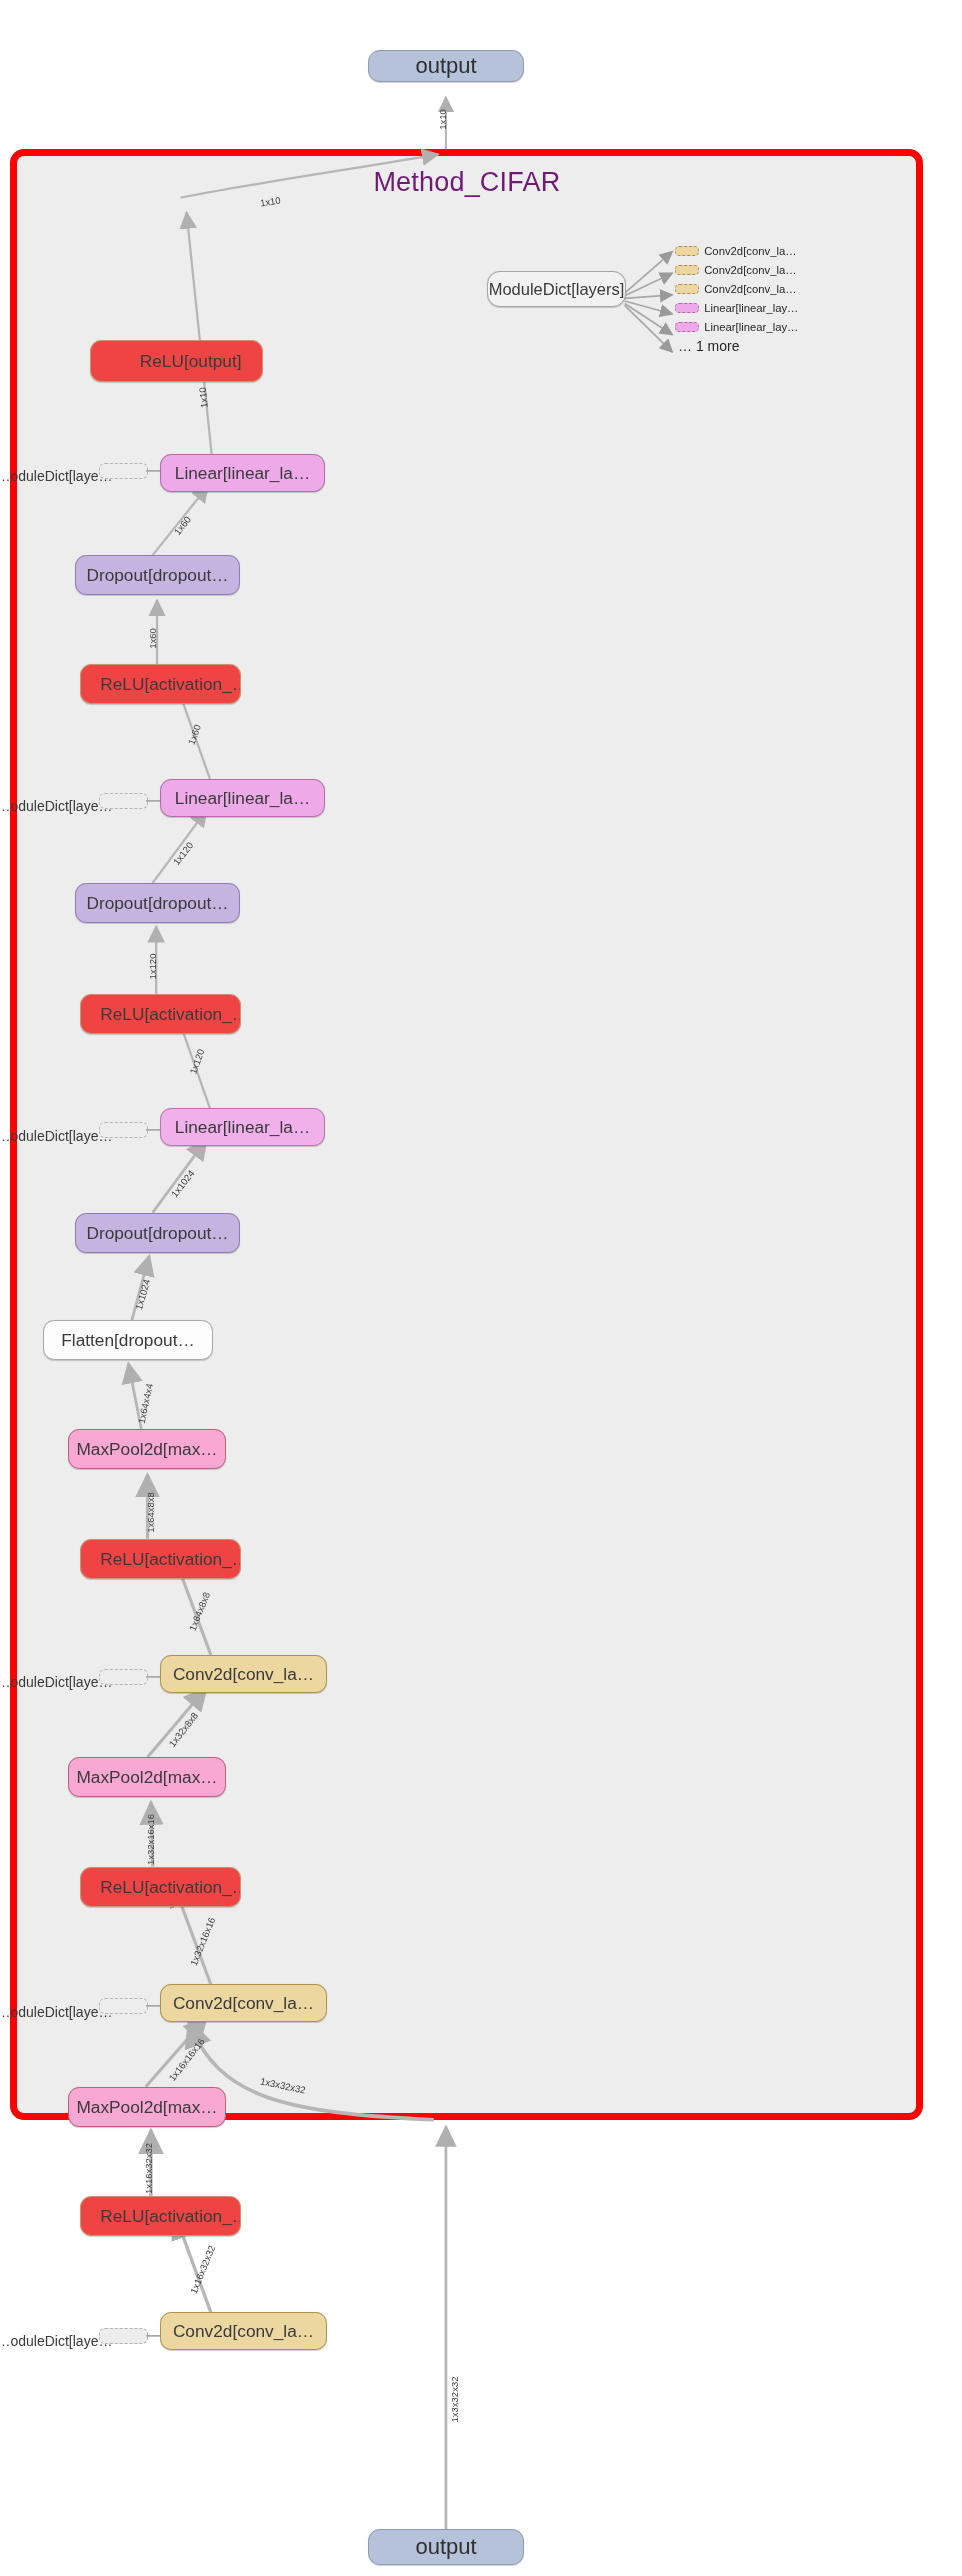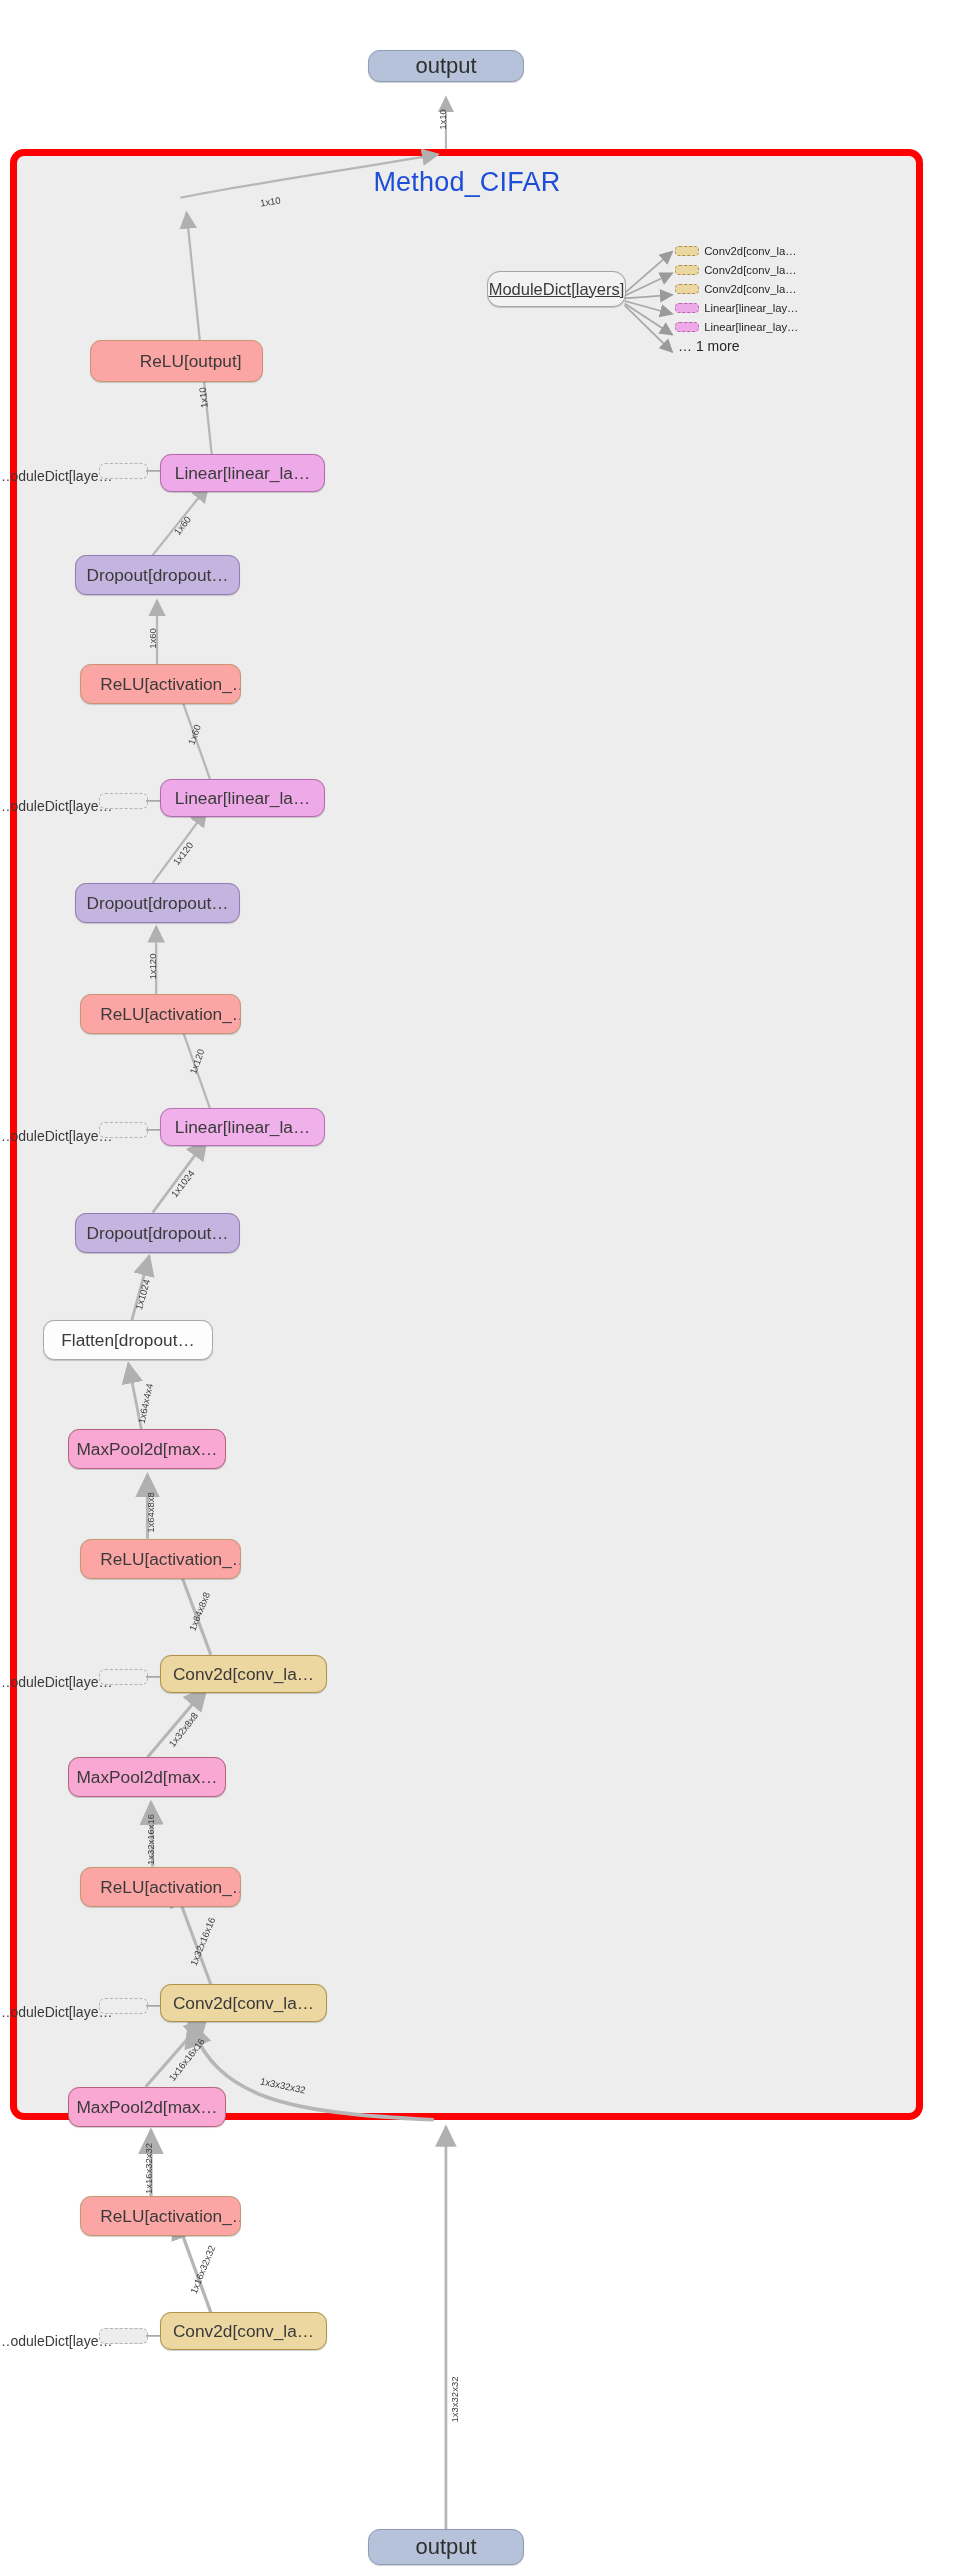--- a/index.html
+++ b/index.html
@@ -31,7 +31,7 @@
     width: 913px;
     text-align: center;
     font-size: 27px;
-    color: #1d4ed8;
+    color: #701a75;
     letter-spacing: 0.2px;
     white-space: nowrap;
   }

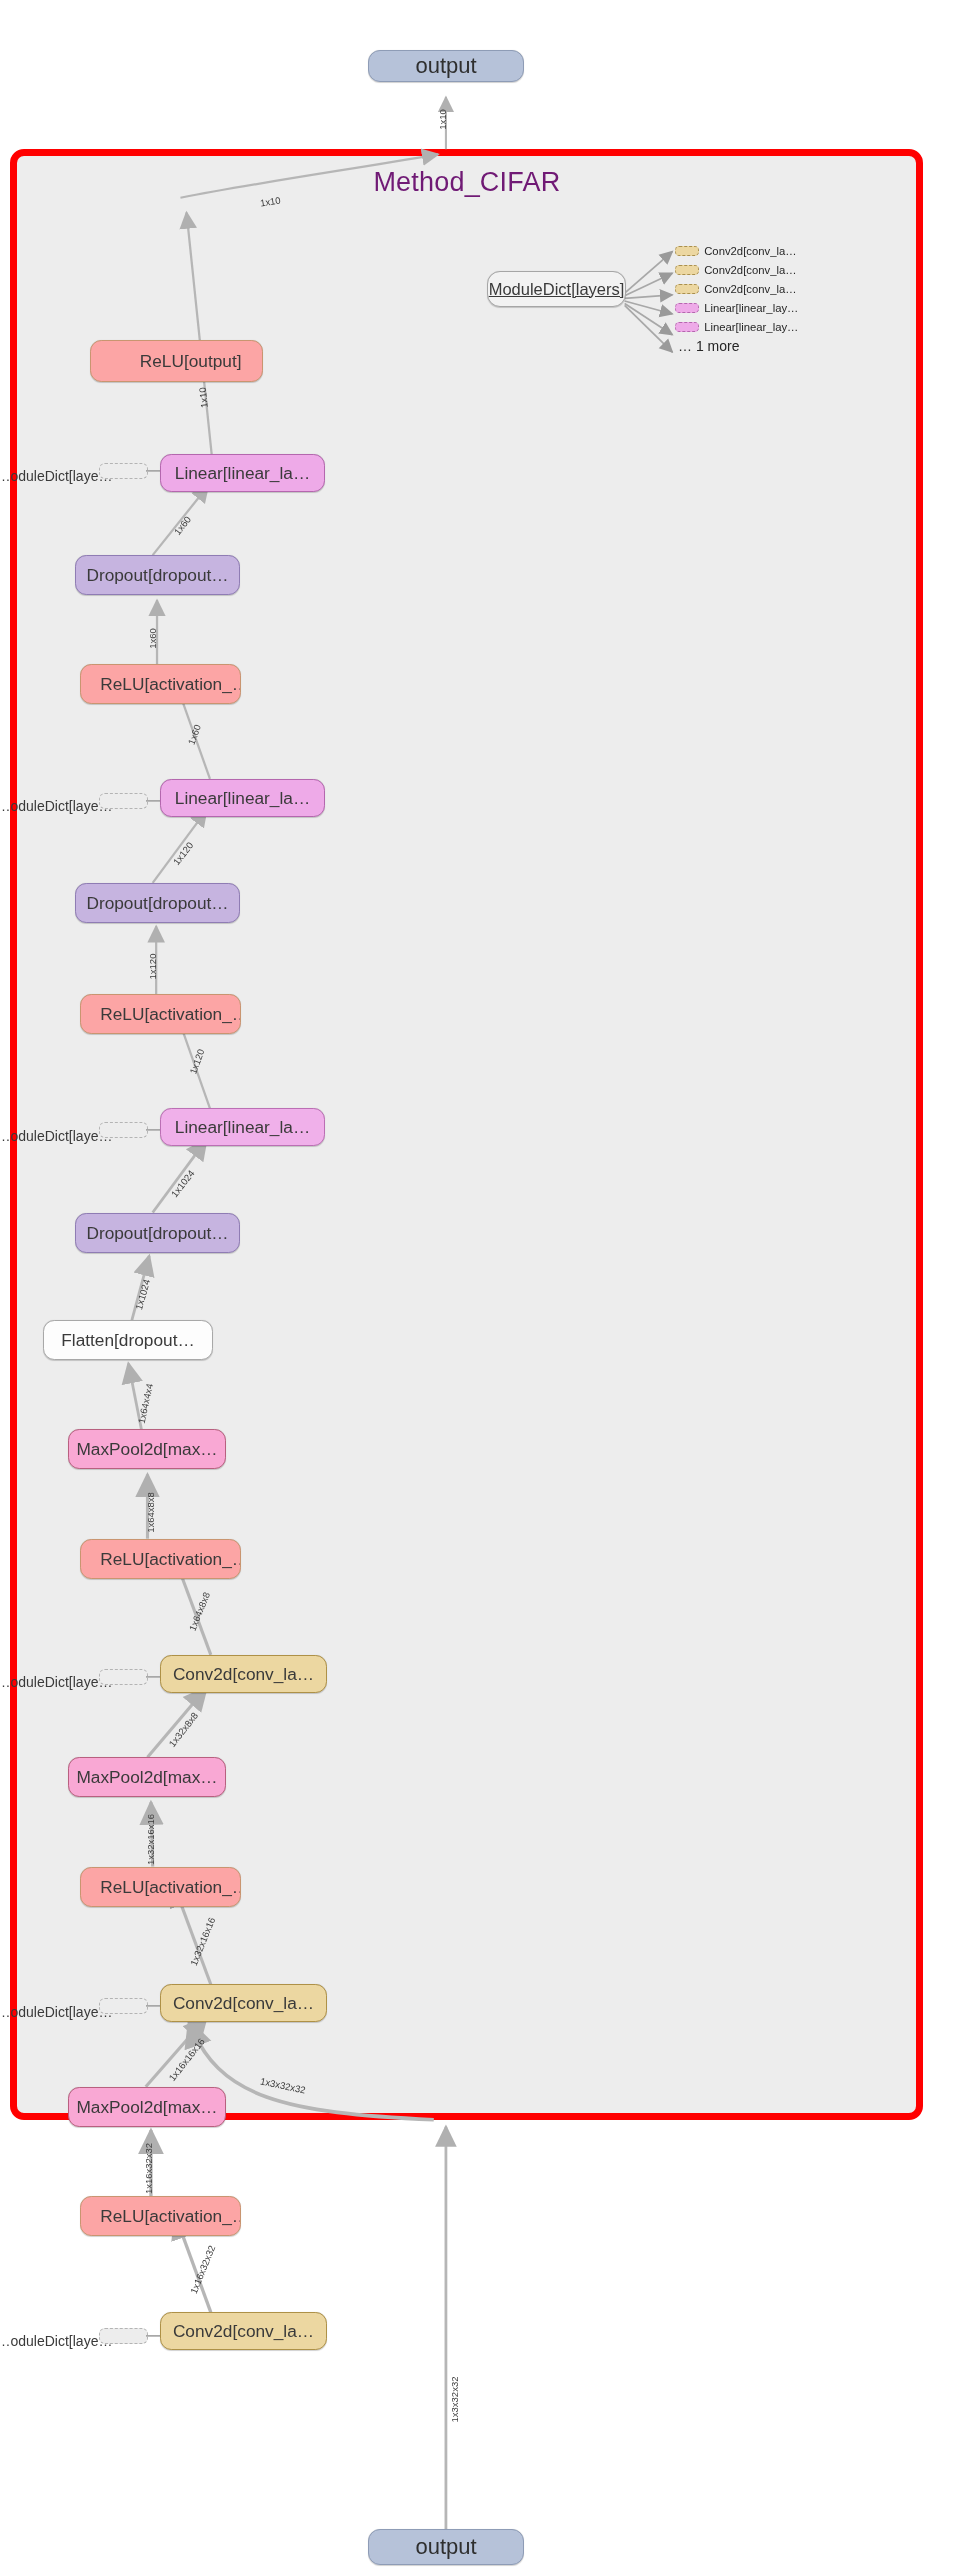--- a/index.html
+++ b/index.html
@@ -65,7 +65,7 @@
   .node.flatten   { background: #fdfdfd; border: 1.7px solid #a8a8a8; }
   .node.maxpool   { background: #f9a8d4; border: 1.7px solid #b8607f; }
   .node.conv      { background: #ecd7a1; border: 1.7px solid #ae9147; }
-  .node.moddict   { background: #f2f2f2; border: 1.7px solid #a6a6a6; border-radius: 13px; text-decoration: underline; }
+  .node.moddict   { background: #f2f2f2; border: 1.7px solid #a6a6a6; border-radius: 13px; }
 
   
   .moddict-stub {

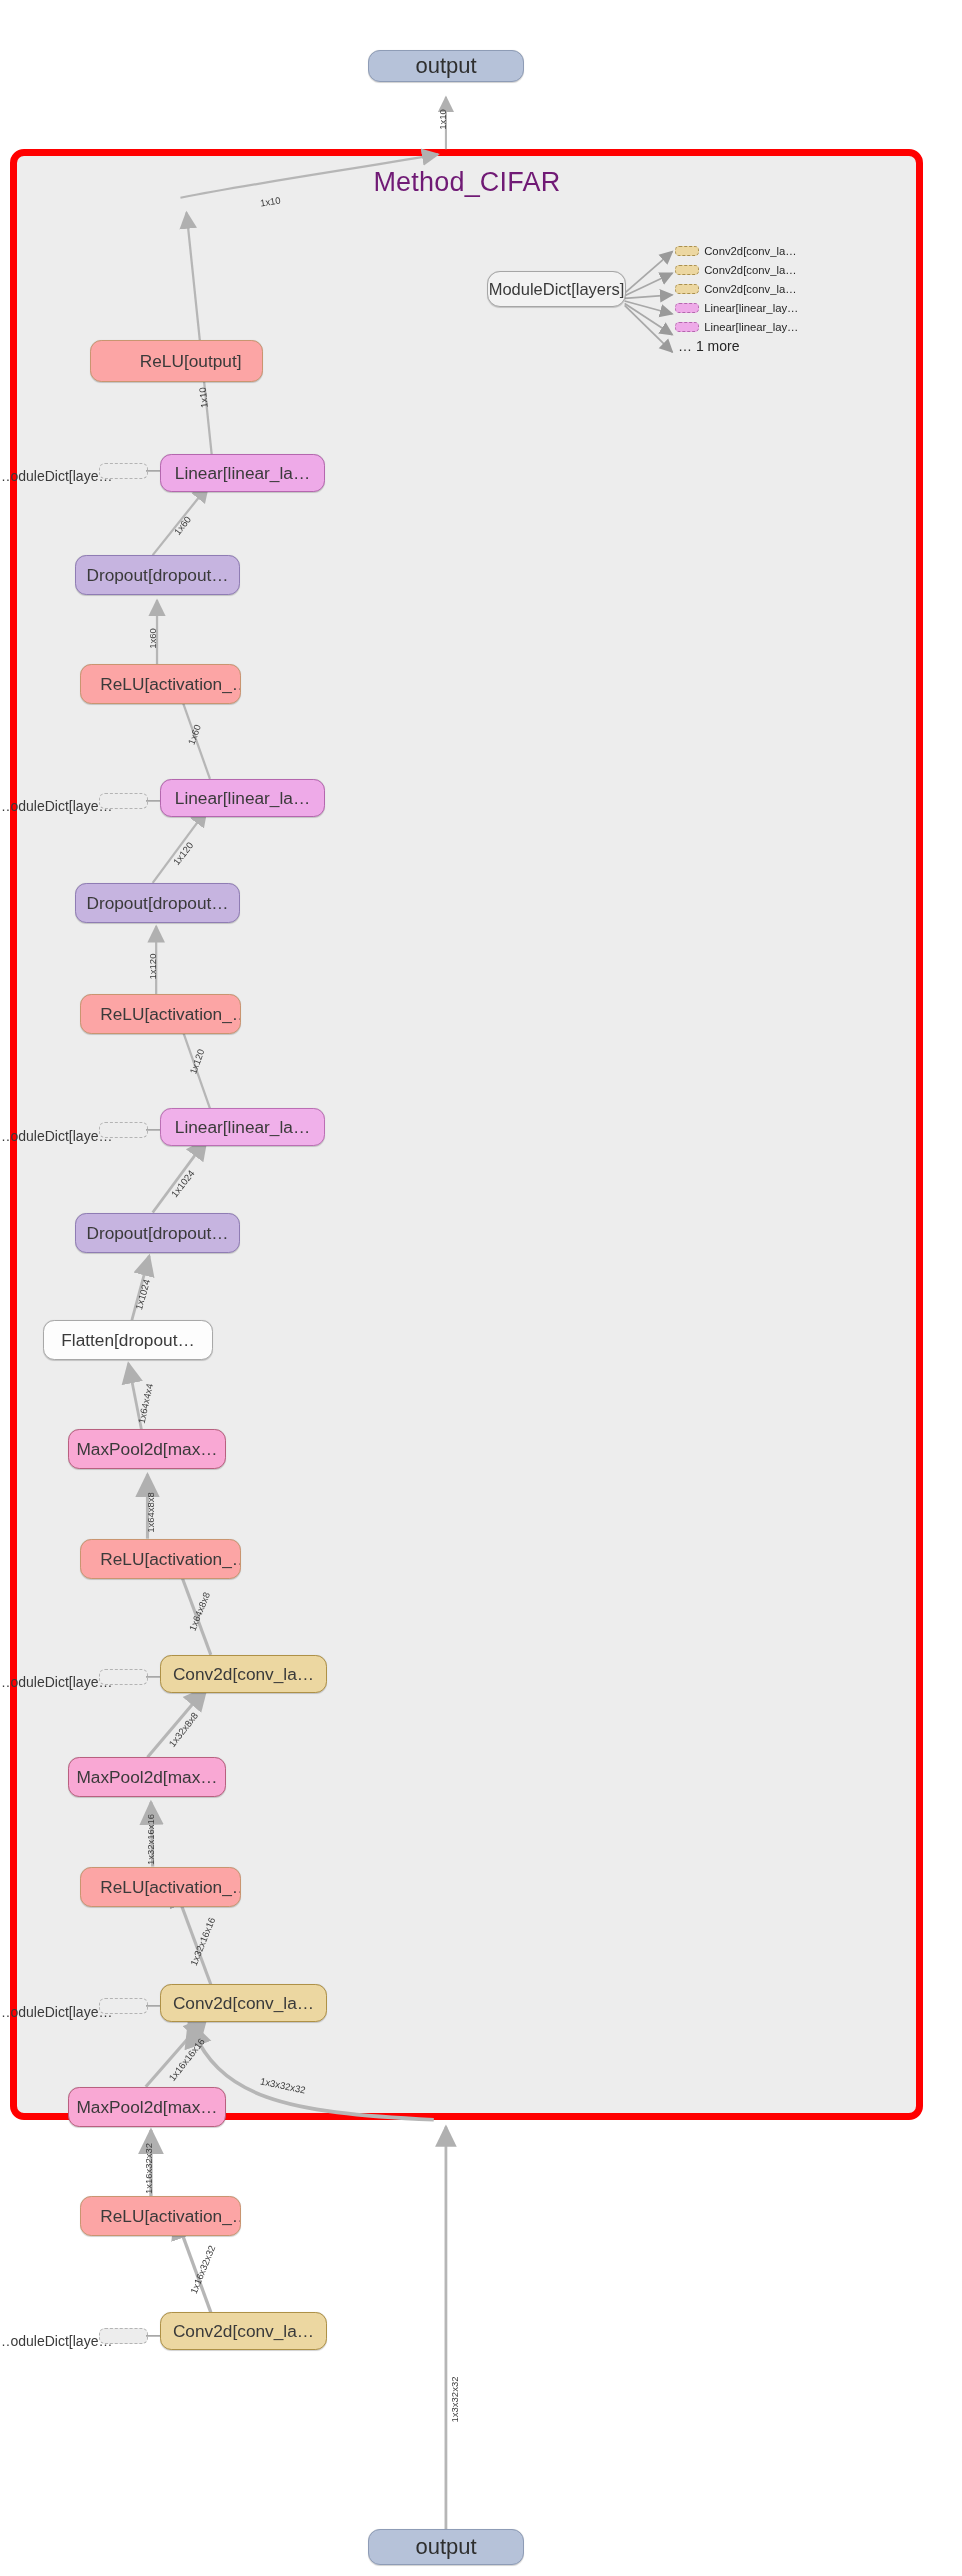--- a/index.html
+++ b/index.html
@@ -58,7 +58,7 @@
     color: #2f2f2f;
     font-size: 22px;
   }
-  .node.relu      { background: #fca5a5; border: 1.7px solid #c99570; padding-left: 37px; }
+  .node.relu      { background: #ef4444; border: 1.7px solid #c99570; padding-left: 37px; }
   .node.linear    { background: #eeaae8; border: 1.7px solid #b467ae; }
   .node.linear-lt { background: #f0b0ea; border: 1.7px solid #bb6fb4; }
   .node.dropout   { background: #c6b4e0; border: 1.7px solid #8f7cb4; }

